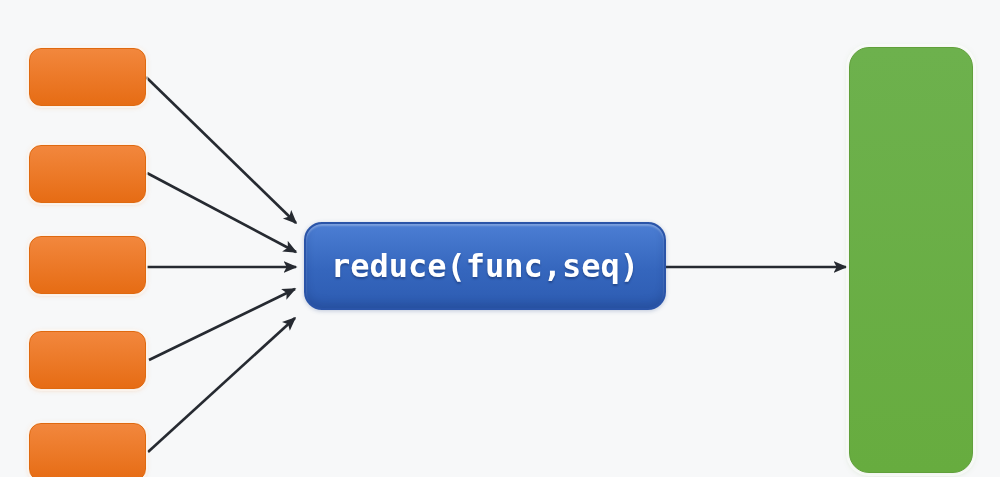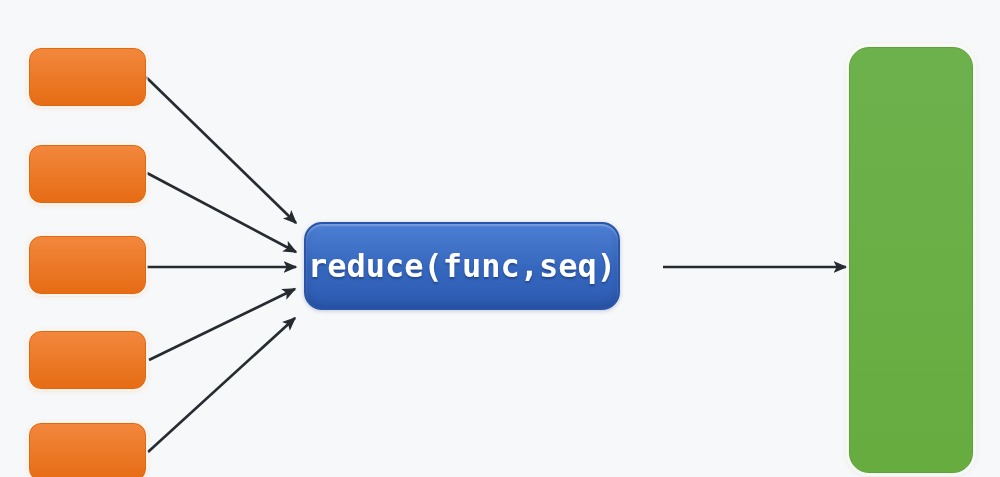--- a/index.html
+++ b/index.html
@@ -90,7 +90,7 @@
       <div class="input-box" style="left: 29px; top: 423px; width: 117px; height: 58px; border-radius: 12px;"></div>
     </div>
 
-  <div class="node reduce-box" id="reduceBox" style="left: 304px; top: 222px; width: 316px; height: 88px; border-radius: 18px;">
+  <div class="node reduce-box" id="reduceBox" style="left: 304px; top: 222px; width: 362px; height: 88px; border-radius: 18px;">
     <span class="reduce-label">reduce(func,seq)</span>
   </div>
 

